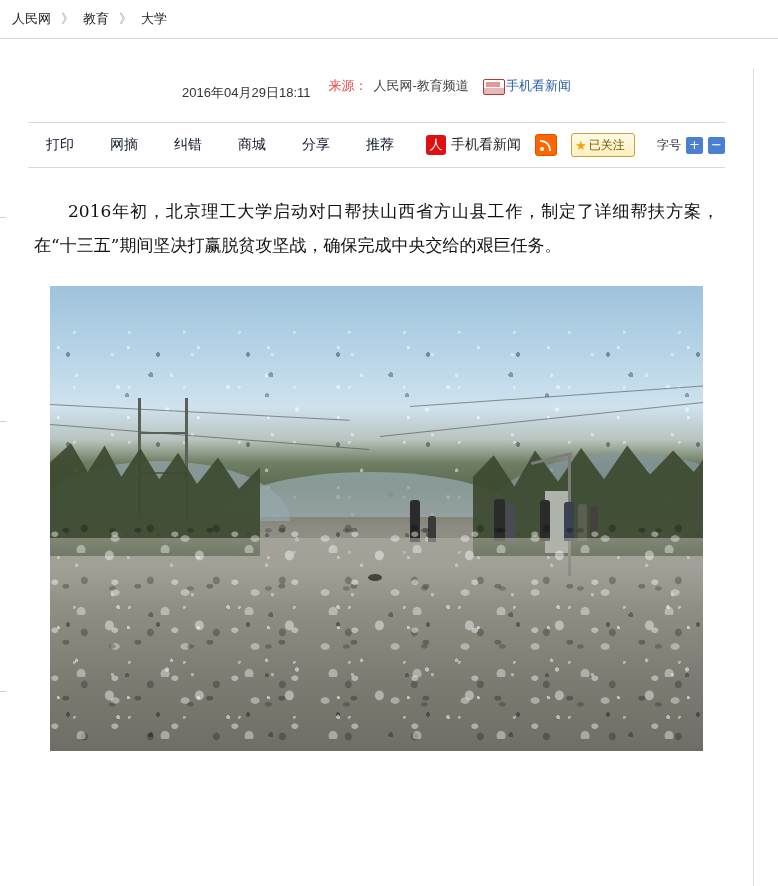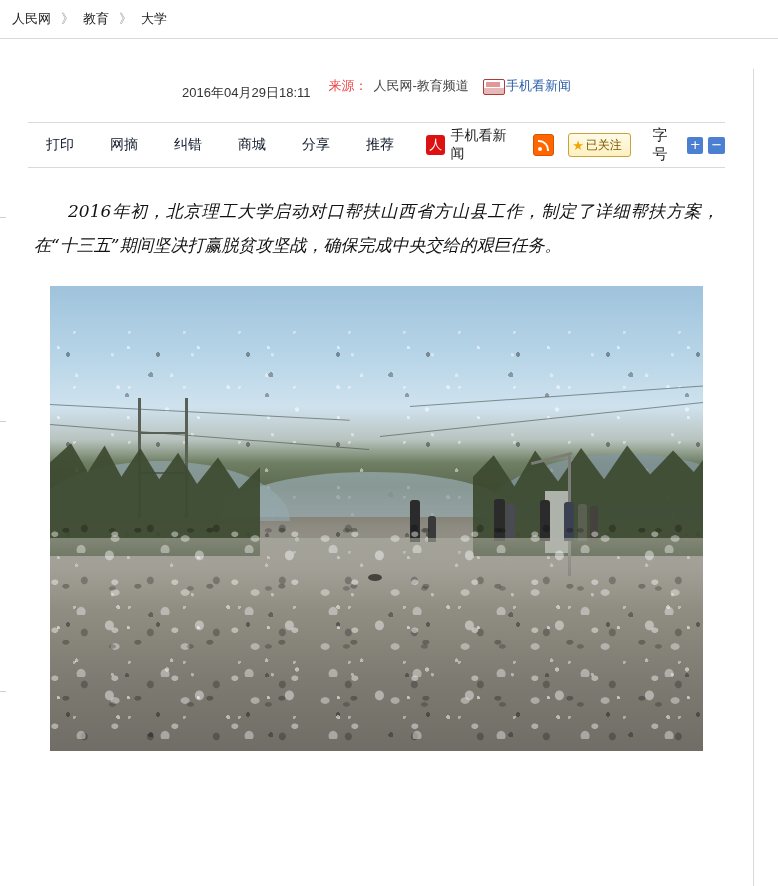--- a/index.html
+++ b/index.html
@@ -188,7 +188,7 @@
   }
   .fontsize-label {
     margin-left: 22px;
-    font-size: 15px;
+    font-size: 12px;
     color: #222;
   }
   .fs-btn {

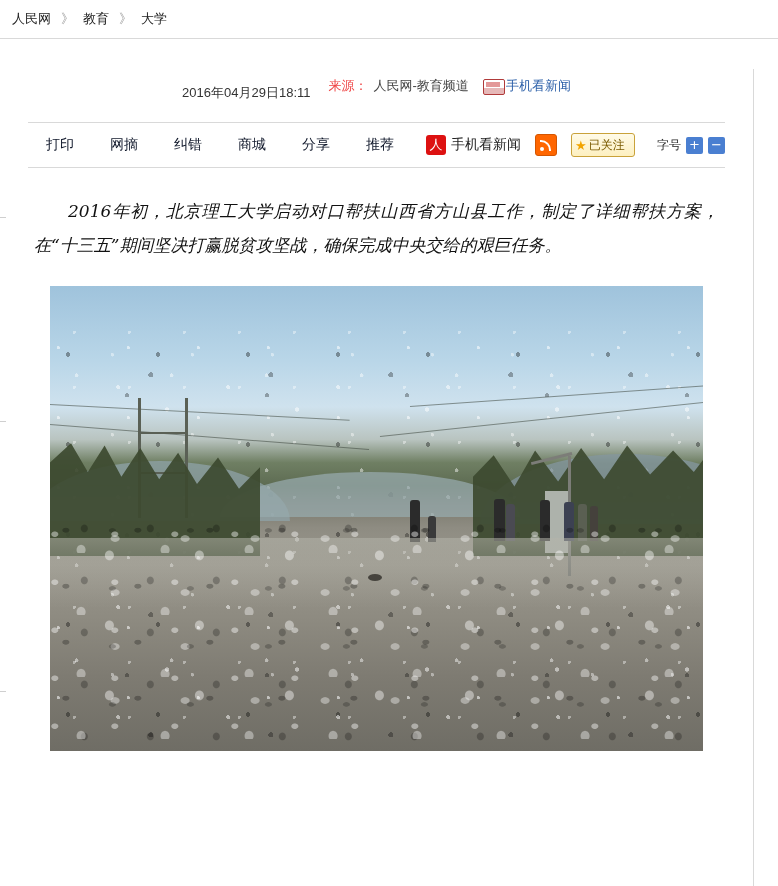--- a/index.html
+++ b/index.html
@@ -215,7 +215,6 @@
     color: #111;
     text-indent: 2em;
     text-align: justify;
-    font-style: italic;
   }
 
   

